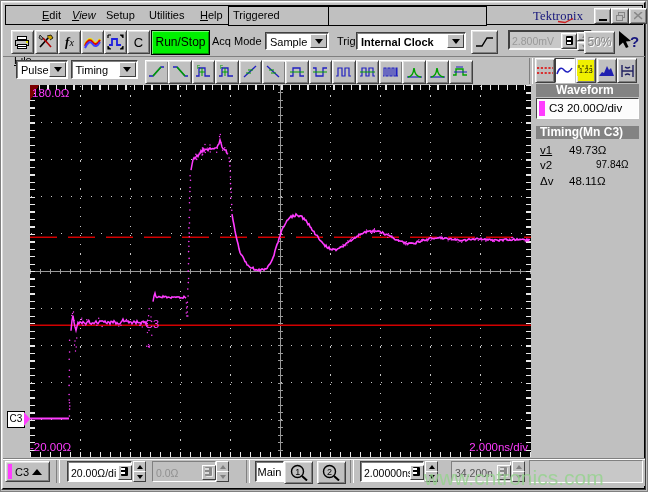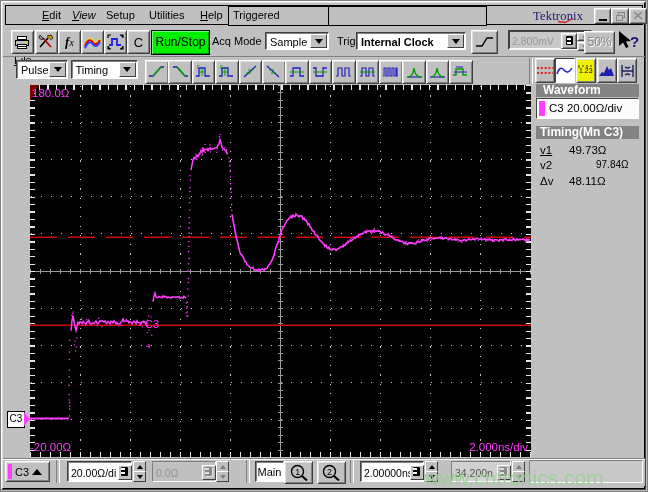--- a/index.html
+++ b/index.html
@@ -539,7 +539,7 @@
 <div class="abs" style="left:24px;top:412px;width:0;height:0;border-top:7px solid transparent;border-bottom:7px solid transparent;border-left:6.5px solid #ff3cff;"></div>
 
 <div class="abs" style="left:532px;top:84px;width:112px;height:374px;background:#c0c0c0;"></div>
-<div class="abs" style="left:536px;top:84px;width:103px;height:13px;background:#838383;color:#fff;font-weight:bold;font-size:12px;line-height:13px;padding-left:7px;box-sizing:border-box;">Waveform</div>
+<div class="abs" style="left:536px;top:84px;width:103px;height:13px;background:#838383;color:#fff;font-weight:bold;font-size:12px;line-height:13px;padding-left:20px;box-sizing:border-box;">Waveform</div>
 <div class="abs" style="left:536px;top:97.5px;width:103px;height:21px;background:#fcfcfc;border:1px solid #404040;border-bottom-color:#fff;border-right-color:#fff;box-sizing:border-box;">
   <div class="abs" style="left:2px;top:2px;width:6px;height:15px;background:#ff3cff;"></div>
   <div class="abs" style="left:12px;top:3.5px;font-size:11.5px;color:#000;">C3 20.00Ω/div</div>

